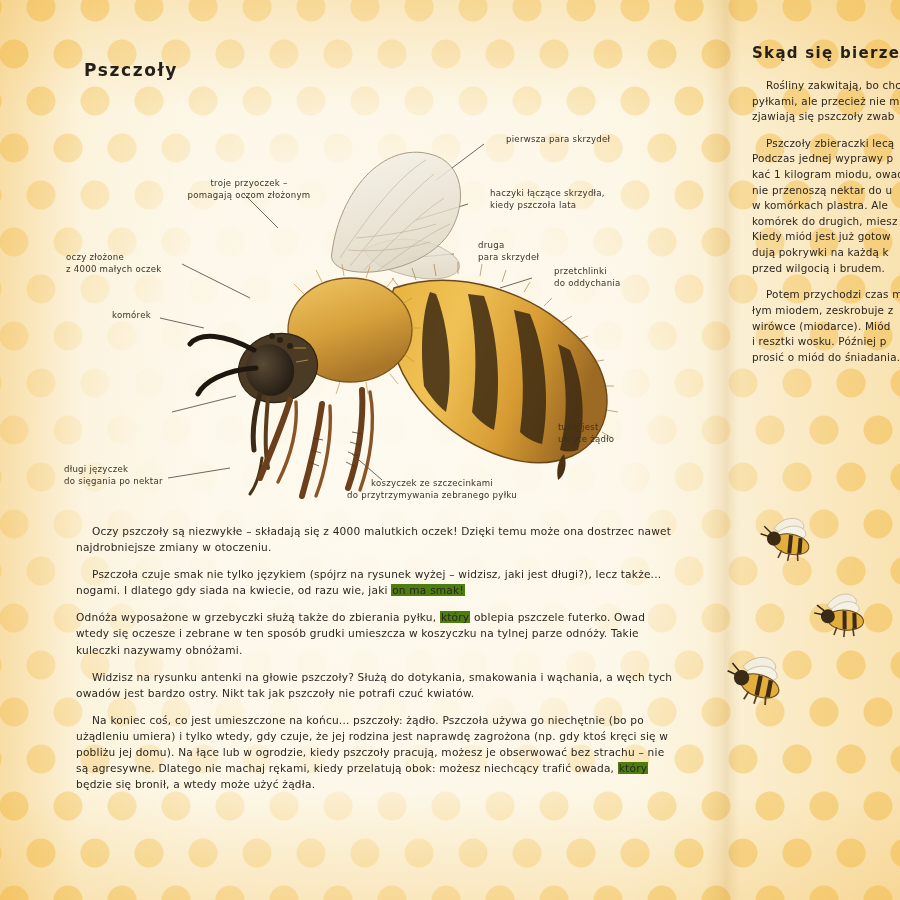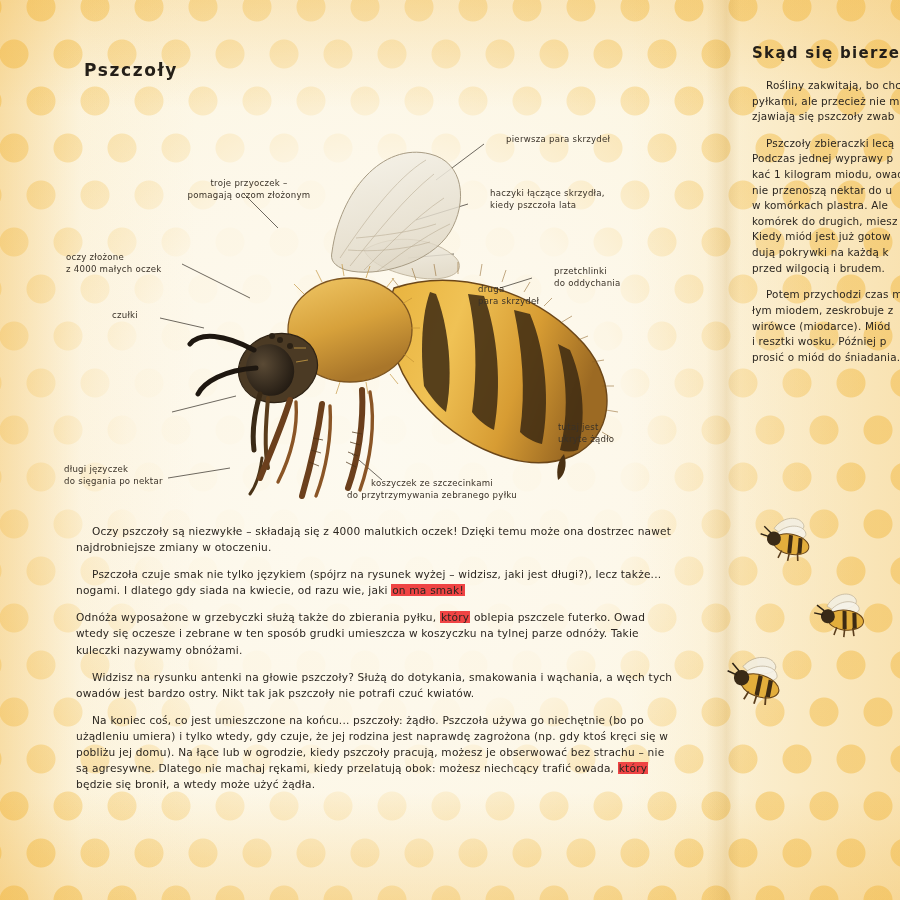--- a/index.html
+++ b/index.html
@@ -328,7 +328,7 @@
 pomagają oczom złożonym</span>
     </div>
 
-    <div class="callout hand r" style="left:396px; top:158px; width:120px;margin-top:44px;">
+    <div class="callout hand r" style="left:396px; top:158px; width:120px;">
       <span style="white-space:pre-line">druga
 para skrzydeł</span>
     </div>

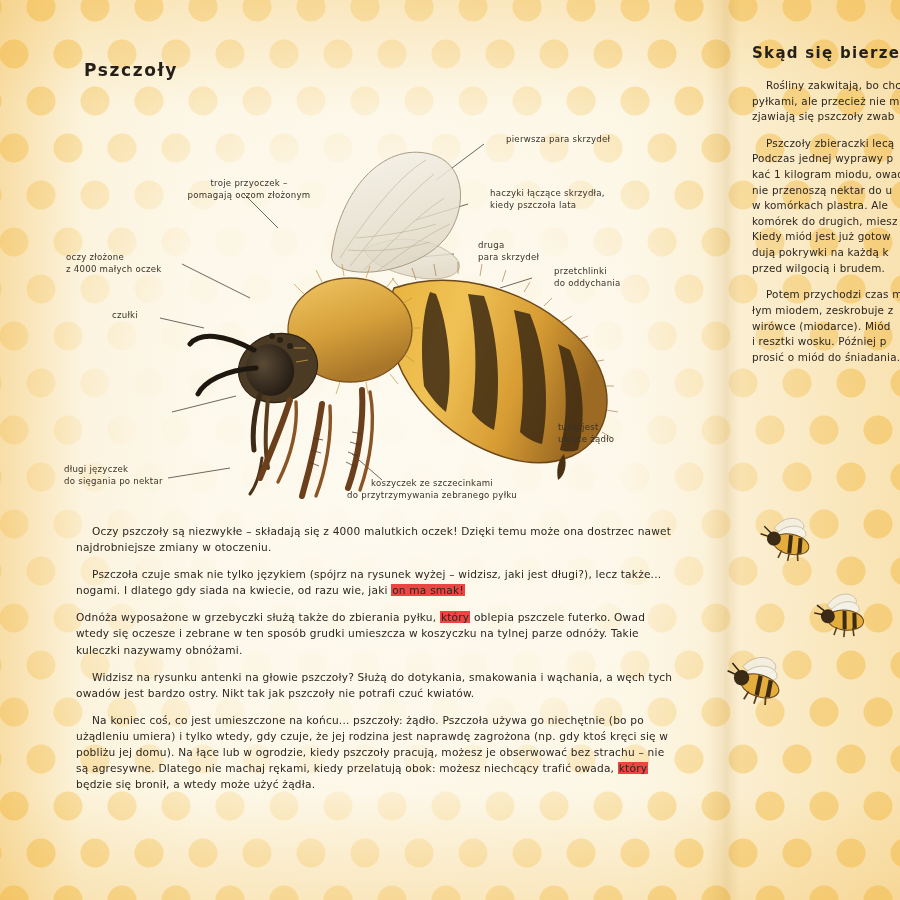--- a/index.html
+++ b/index.html
@@ -344,7 +344,7 @@
     </div>
 
     <div class="callout hand l" style="left:48px; top:228px; width:80px;">
-      <span style="white-space:pre-line">czułki</span>
+      <span style="white-space:pre-line">komórek</span>
     </div>
 
 

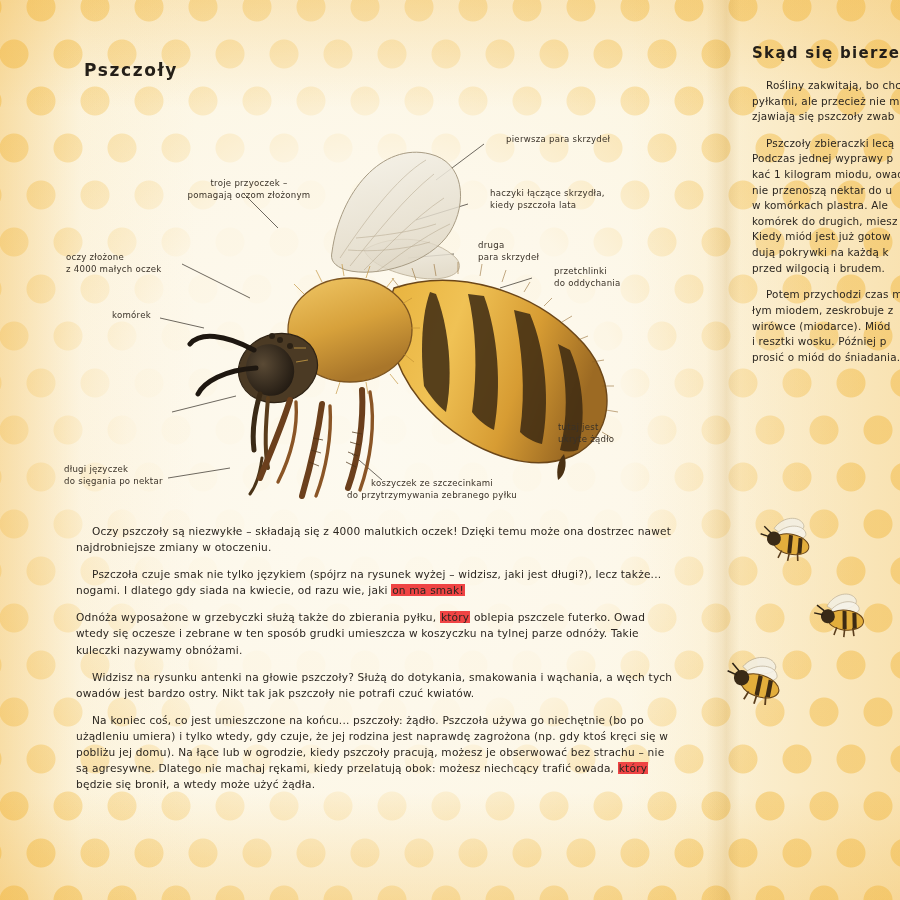--- a/index.html
+++ b/index.html
@@ -119,7 +119,7 @@
     text-indent: 16px;
   }
   #body-copy p.noindent { text-indent: 0; }
-  .hl { background: #ef4444; padding: 0 1px; }
+  .hl { background: #4d7c0f; padding: 0 1px; }
 
   
   #right-col {

